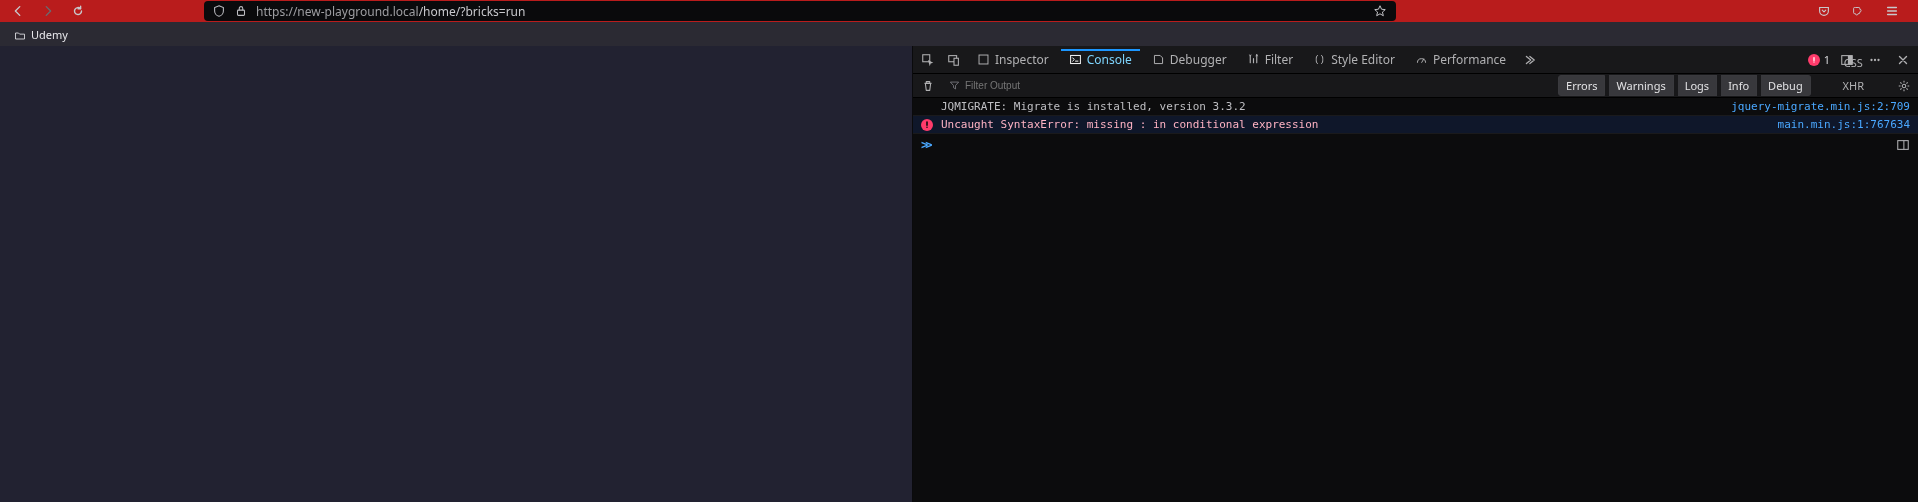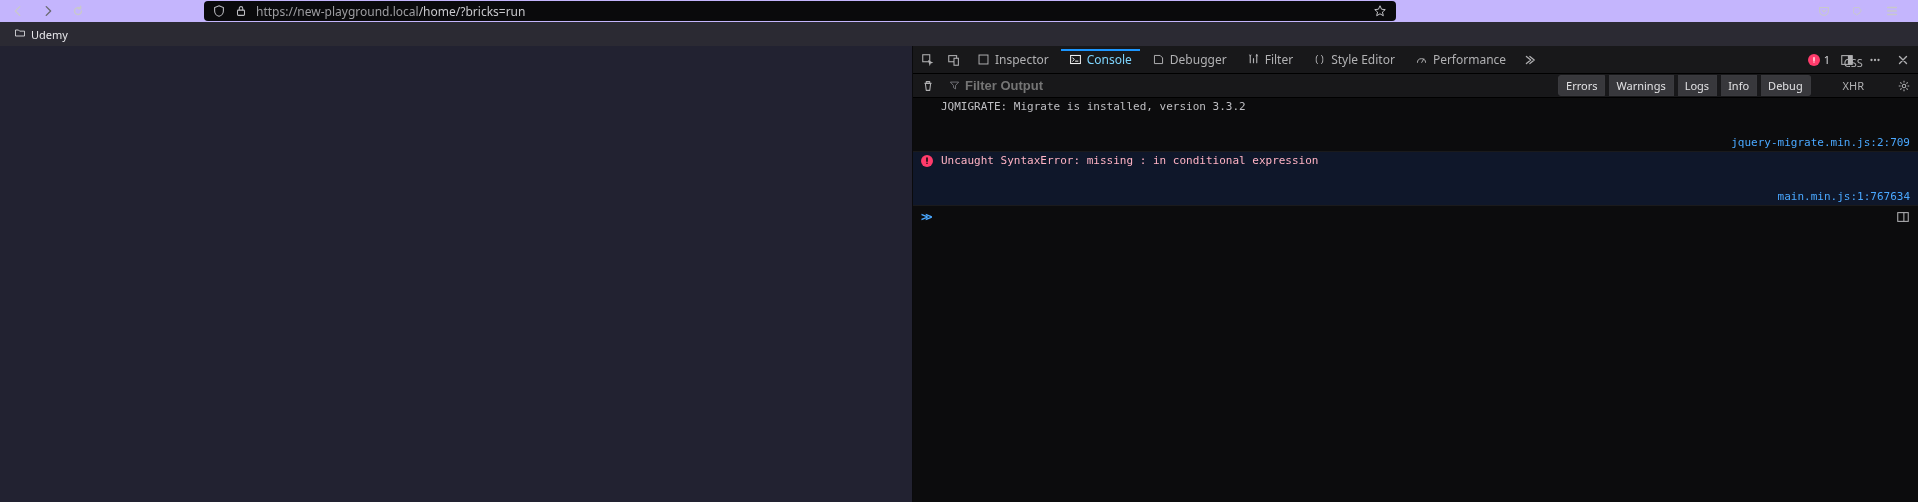--- a/index.html
+++ b/index.html
@@ -4,7 +4,7 @@
 <style>
 * { margin: 0; padding: 0; box-sizing: border-box; }
 html, body { width: 1918px; height: 502px; background: #1c1b22; font-family: system-ui, -apple-system, sans-serif; overflow: hidden; }
-.browser-toolbar { height: 22px; background: #c4b5fd; display: flex; align-items: center; padding: 0 10px; gap: 14px; }
+.browser-toolbar { height: 22px; background: #b91c1c; display: flex; align-items: center; padding: 0 10px; gap: 14px; }
 .nav-btn { width: 16px; height: 16px; display: flex; align-items: center; justify-content: center; cursor: pointer; }
 .nav-btn svg { width: 14px; height: 14px; }
 .addr-bar { flex: none; margin-left: 104px; width: 1192px; height: 20px; background: #0a0a0c; border-radius: 4px; display: flex; align-items: center; padding: 0 8px; gap: 8px; }

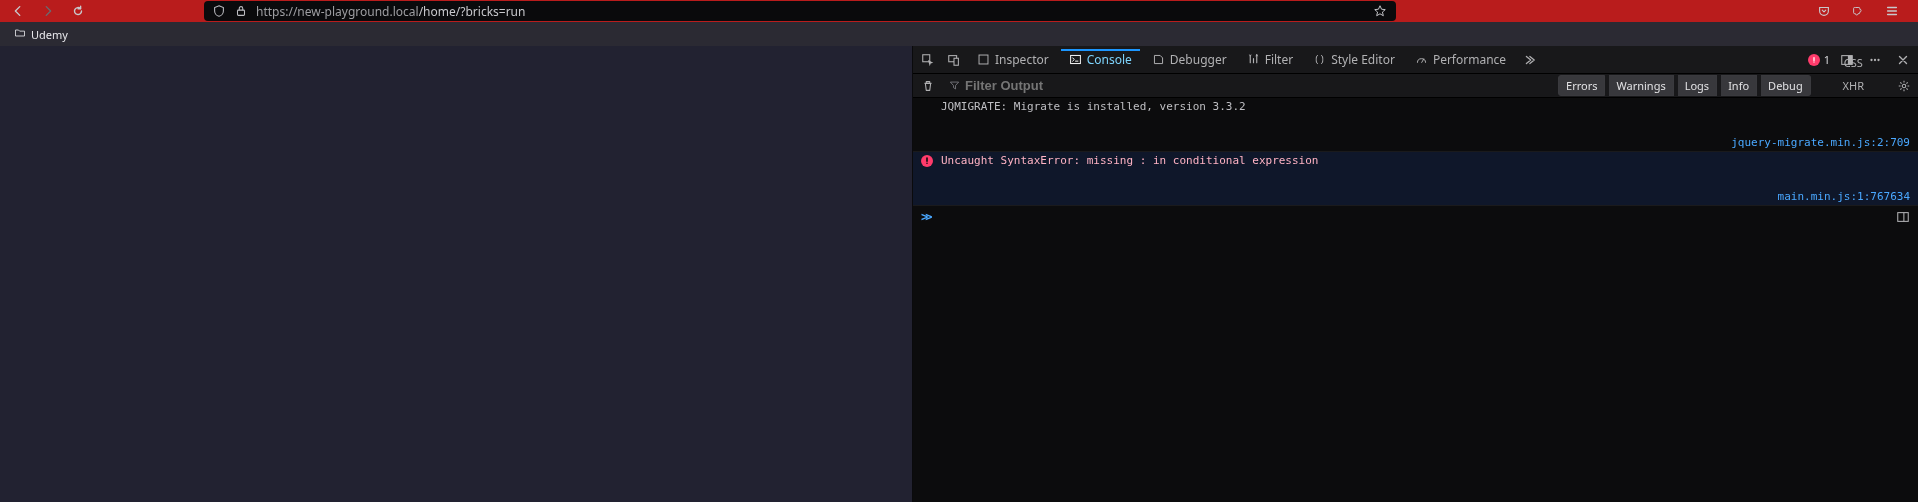--- a/index.html
+++ b/index.html
@@ -16,7 +16,7 @@
 .right-icons .nav-btn { width: 16px; height: 16px; }
 
 .bookmarks-bar { height: 24px; background: #2b2a33; display: flex; align-items: center; padding: 0 10px; gap: 6px; }
-.bookmark-item { display: flex; align-items: flex-start; gap: 5px; font-size: 11px; color: #e8e8ec; cursor: pointer; padding: 2px 4px; }
+.bookmark-item { display: flex; align-items: flex-end; gap: 5px; font-size: 11px; color: #e8e8ec; cursor: pointer; padding: 2px 4px; }
 .bookmark-item svg { width: 12px; height: 12px; }
 
 .content-row { display: flex; height: calc(502px - 22px - 24px); }

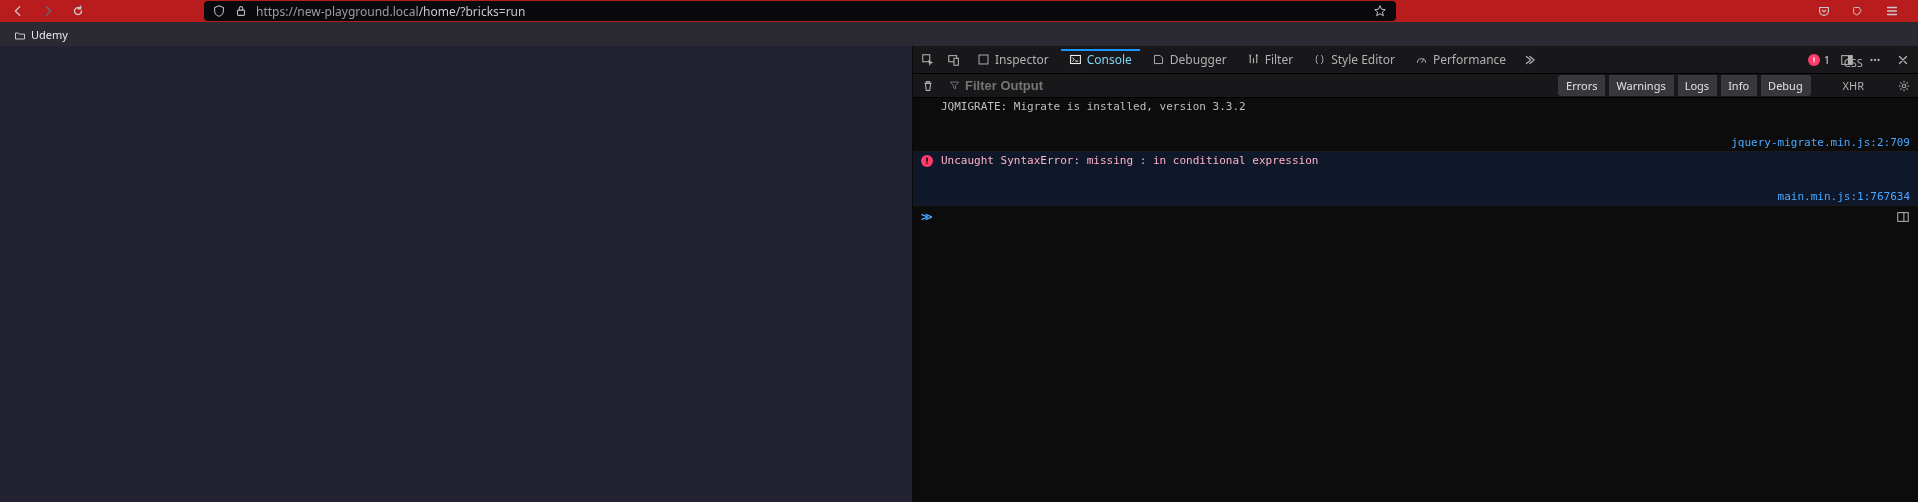--- a/index.html
+++ b/index.html
@@ -38,7 +38,7 @@
 .dt-filterbar { height: 24px; background: #18181a; display: flex; align-items: center; padding: 0 4px; border-bottom: 1px solid #000; gap: 4px; }
 .dt-filter-input { flex: 0 0 auto; display: flex; align-items: center; gap: 5px; padding: 0 6px; height: 20px; }
 .dt-filter-input svg { width: 11px; height: 11px; }
-.dt-filter-input input { background: transparent; border: none; outline: none; color: #b1b1b3; font-size: 13px; width: 260px; font-weight: bold; }
+.dt-filter-input input { background: transparent; border: none; outline: none; color: #b1b1b3; font-size: 10px; width: 260px; }
 .dt-toggles { margin-left: auto; display: flex; align-items: center; gap: 4px; border-radius: 6px; }
 .dt-toggle { font-size: 11px; color: #b1b1b3; padding: 2px 7px; cursor: pointer; border: 1px solid #3a3a3e; background: #2a2a2e; }
 .dt-toggle + .dt-toggle { border-left: none; }

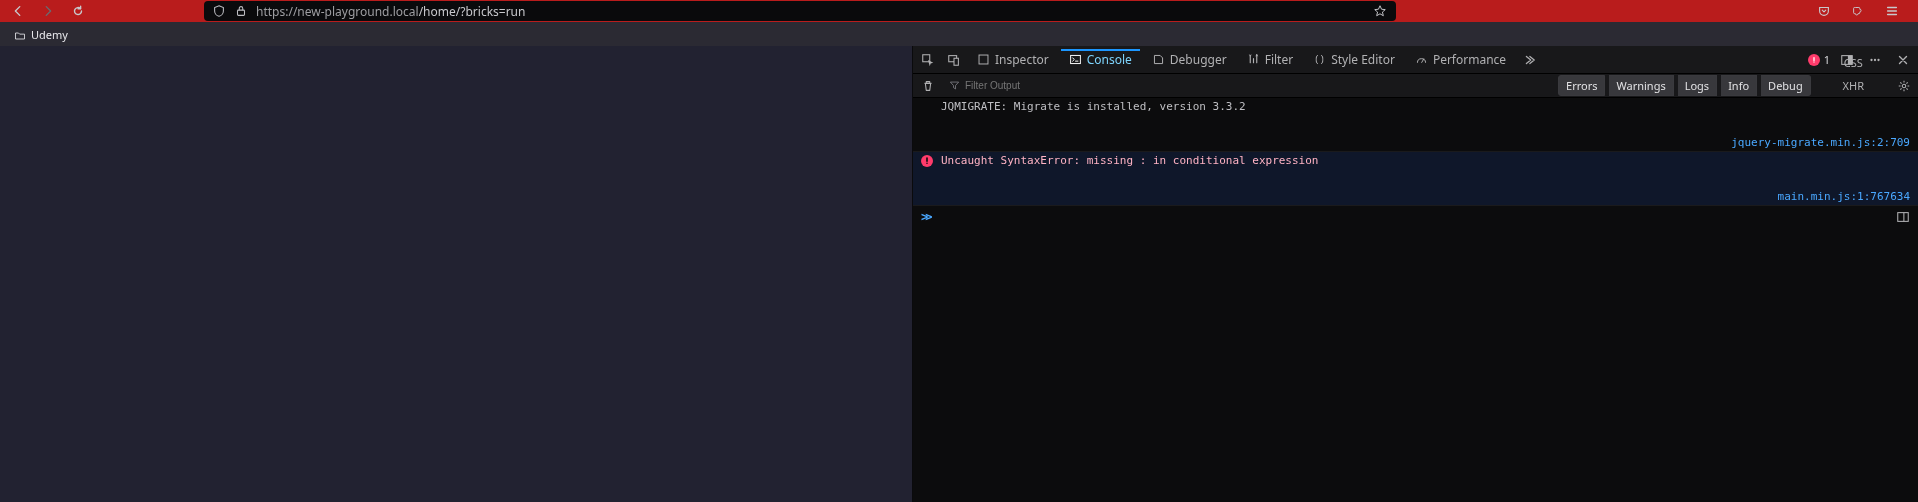--- a/index.html
+++ b/index.html
@@ -53,7 +53,7 @@
 .msg { display: flex; align-items: flex-start; padding: 2px 8px; gap: 8px; border-bottom: 1px solid #1a1a1c; }
 .msg .icon { width: 12px; height: 12px; margin-top: 1px; flex: 0 0 12px; }
 .msg .text { color: #bfbfc3; flex: 1; }
-.msg .src { color: #4aa8ff; text-align: left; white-space: nowrap; margin-top: 36px; }
+.msg .src { color: #4aa8ff; text-align: left; white-space: nowrap; }
 .msg.error { background: #0f172a; }
 .msg.error .text { color: #ffb3c4; }
 .msg.error .icon svg circle { fill: #ff3b6b; }

